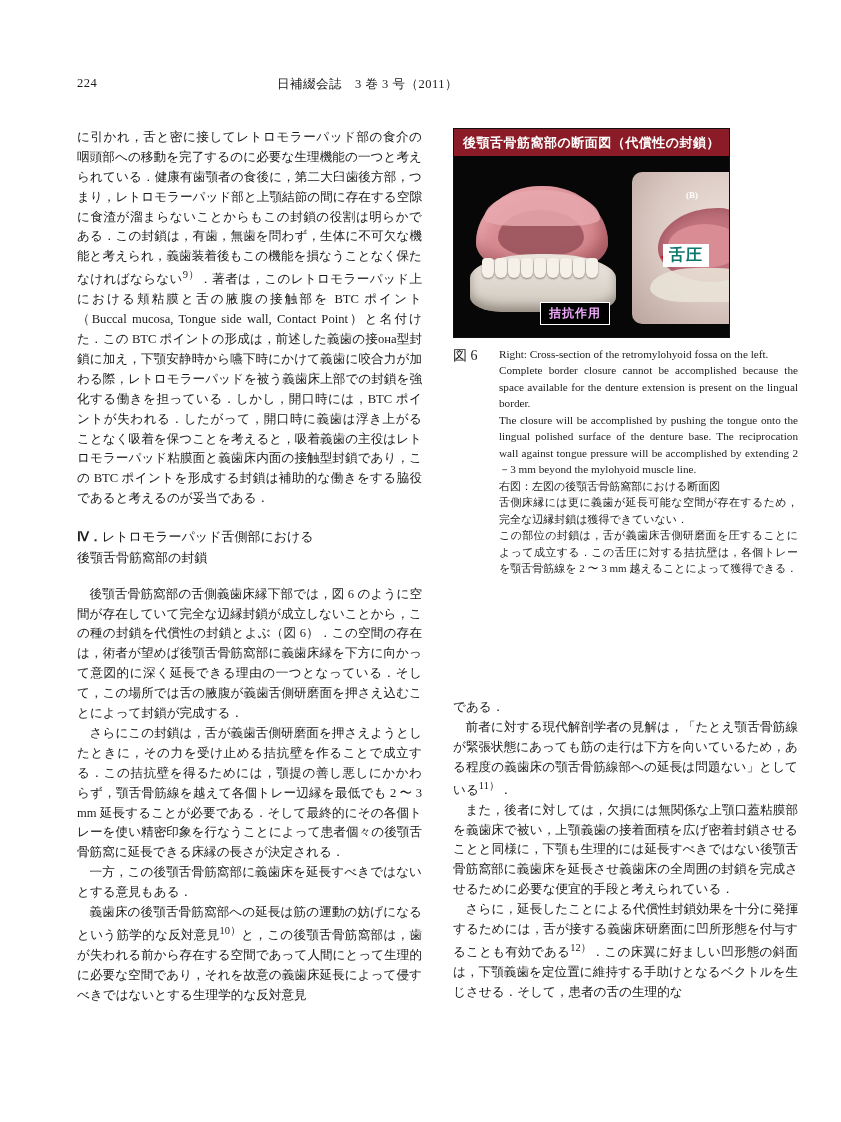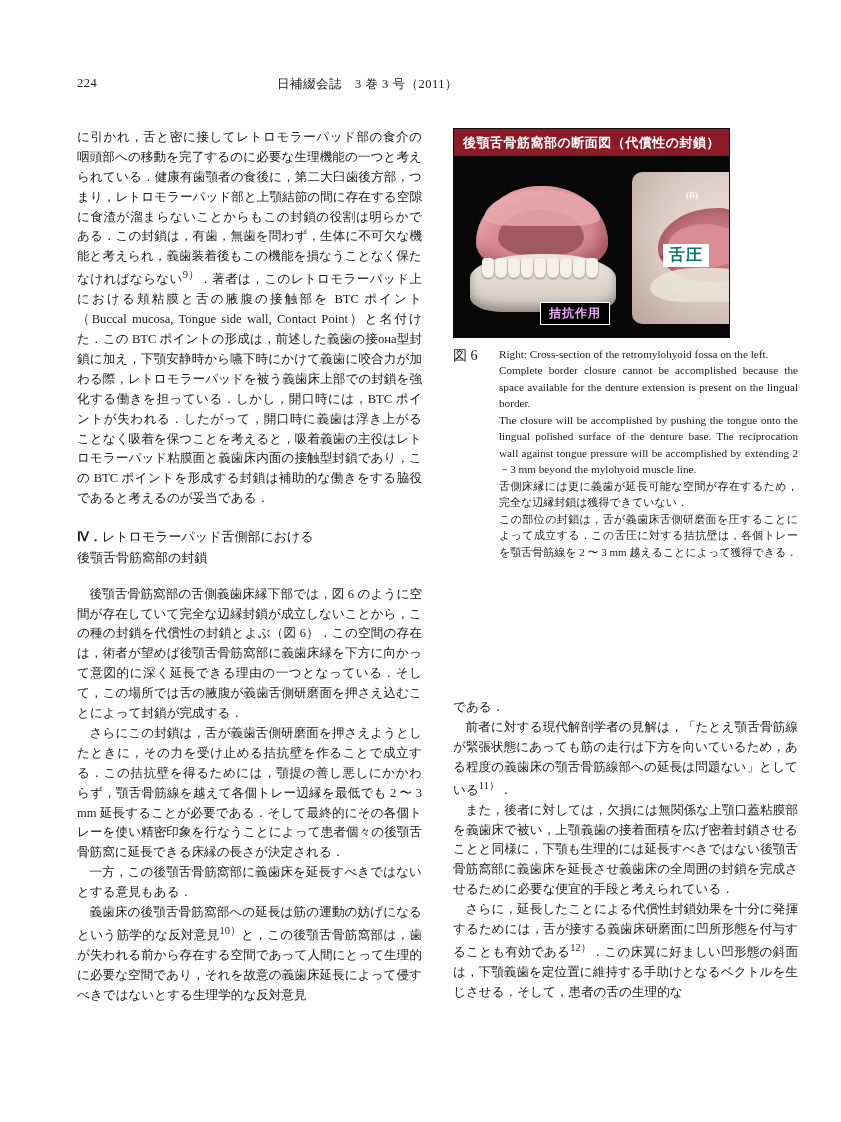--- a/index.html
+++ b/index.html
@@ -384,6 +384,7 @@
       <span class="en blk">Right: Cross-section of the retromylohyoid fossa on the left.</span>
       <span class="en blk">Complete border closure cannot be accomplished because the space available for the denture extension is present on the lingual border.</span>
       <span class="en blk">The closure will be accomplished by pushing the tongue onto the lingual polished surface of the denture base. The reciprocation wall against tongue pressure will be accomplished by extending 2－3 mm beyond the mylohyoid muscle line.</span>
+      <span class="jp blk">右図：左図の後顎舌骨筋窩部における断面図</span>
       <span class="jp blk">舌側床縁には更に義歯が延長可能な空間が存在するため，完全な辺縁封鎖は獲得できていない．</span>
       <span class="jp blk">この部位の封鎖は，舌が義歯床舌側研磨面を圧することによって成立する．この舌圧に対する拮抗壁は，各個トレーを顎舌骨筋線を 2 〜 3 mm 越えることによって獲得できる．</span>
     </div>

